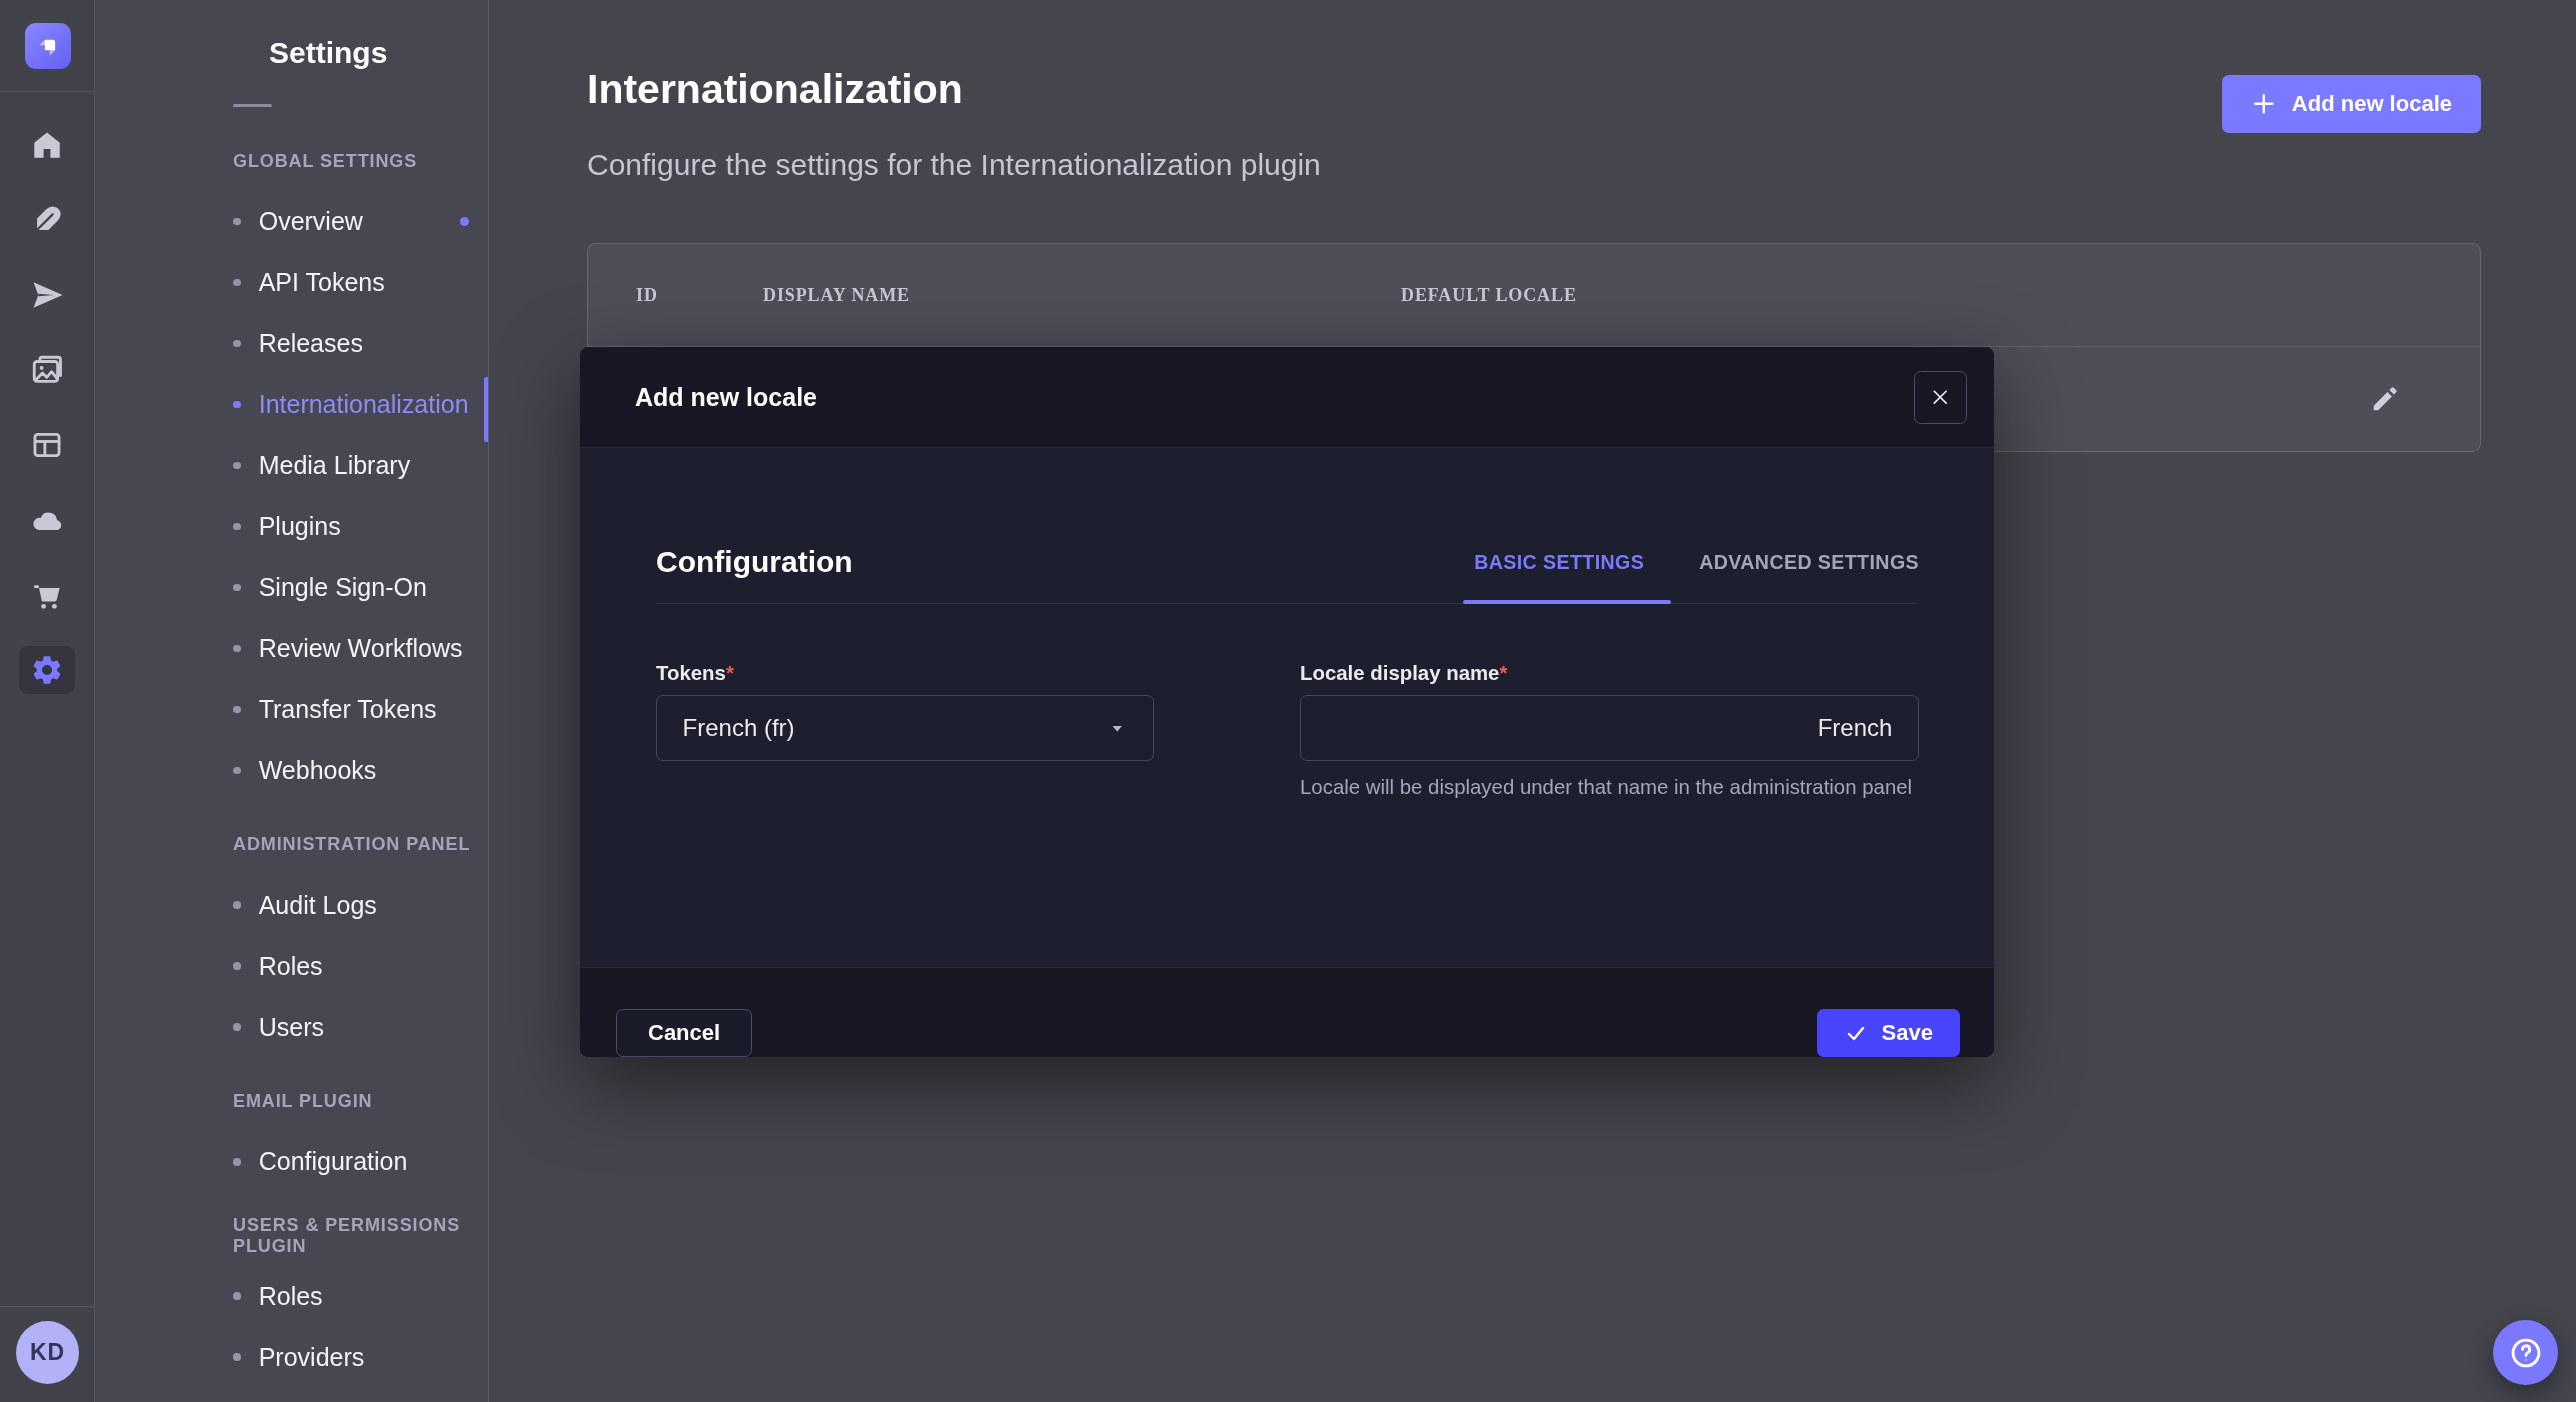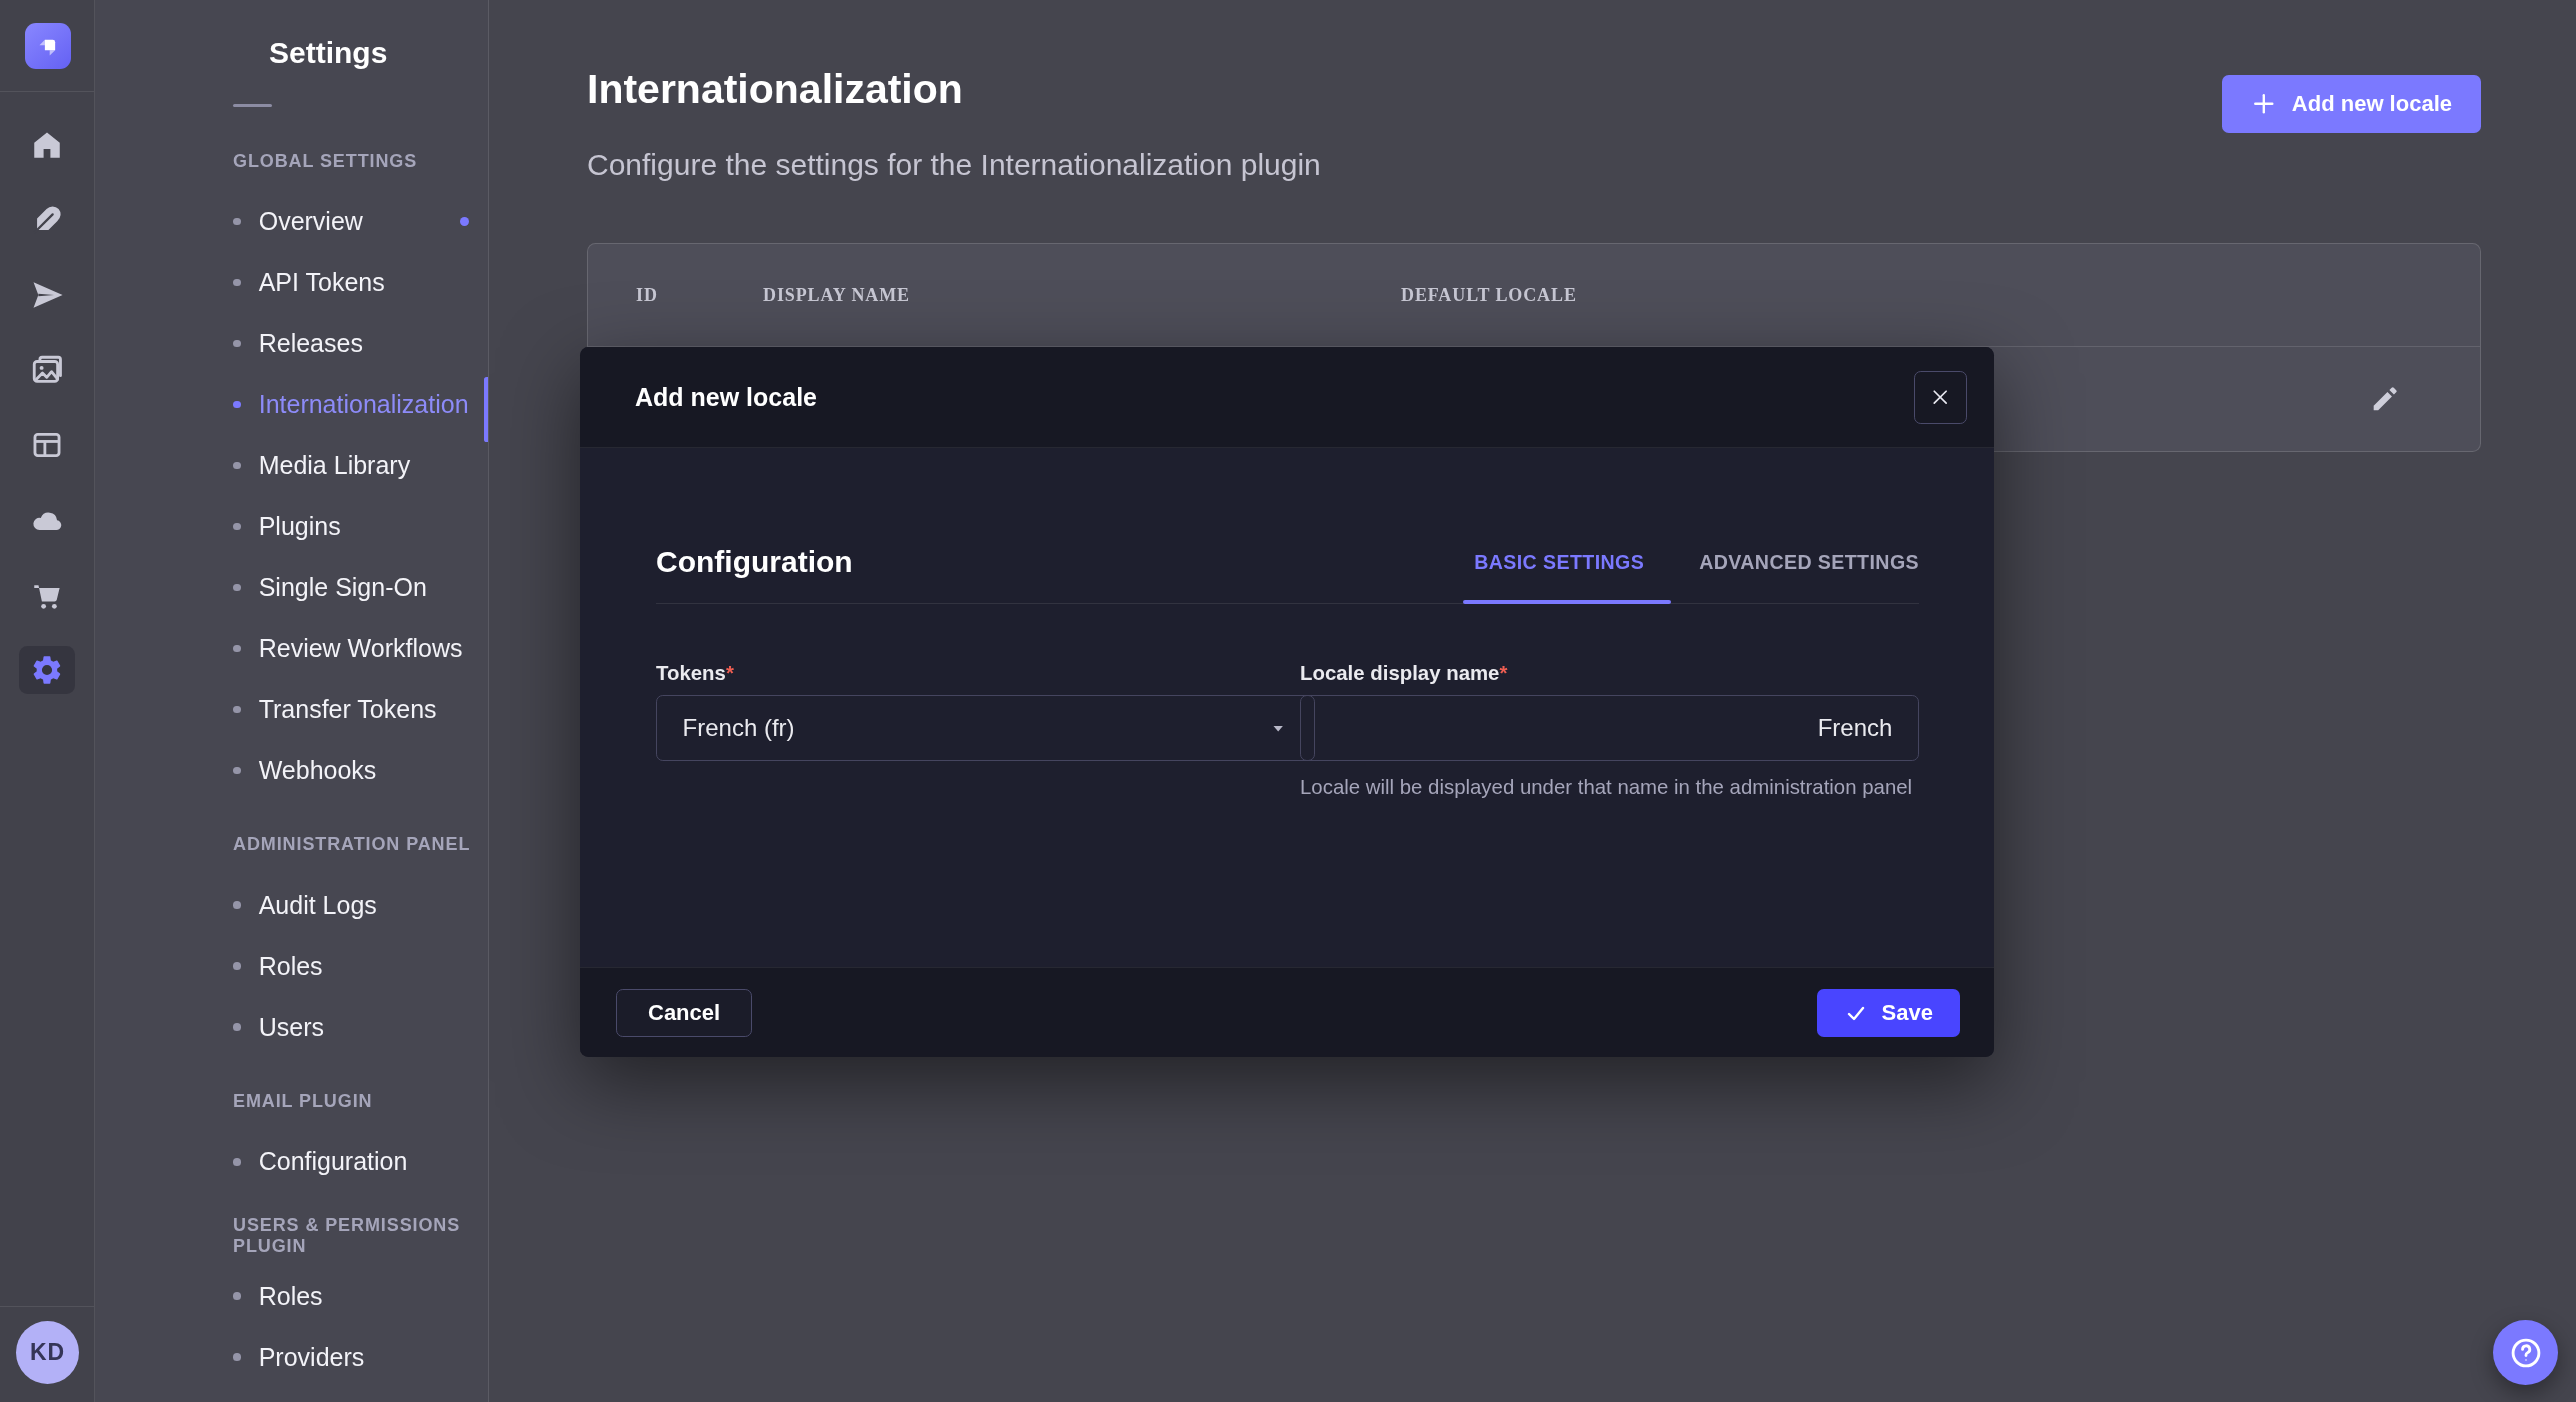--- a/index.html
+++ b/index.html
@@ -91,7 +91,7 @@
   .field-label { position:absolute; top:315px; font-size:20.4px; font-weight:600; color:#EAEAEF; }
   .label-locales { left:76px; } .label-display { left:720px; }
   .req { color:#EE5E52; }
-  .select-box { position:absolute; left:76px; top:348px; width:659px; height:66px;
+  .select-box { position:absolute; left:76px; top:348px; width:498px; height:66px;
                 border:0.9px solid #45455F; border-radius:6.8px; display:flex; align-items:center;
                 justify-content:space-between; padding:0 25.6px; cursor:pointer; background:transparent; }
   .select-value { font-size:24px; color:#EAEAEF; }

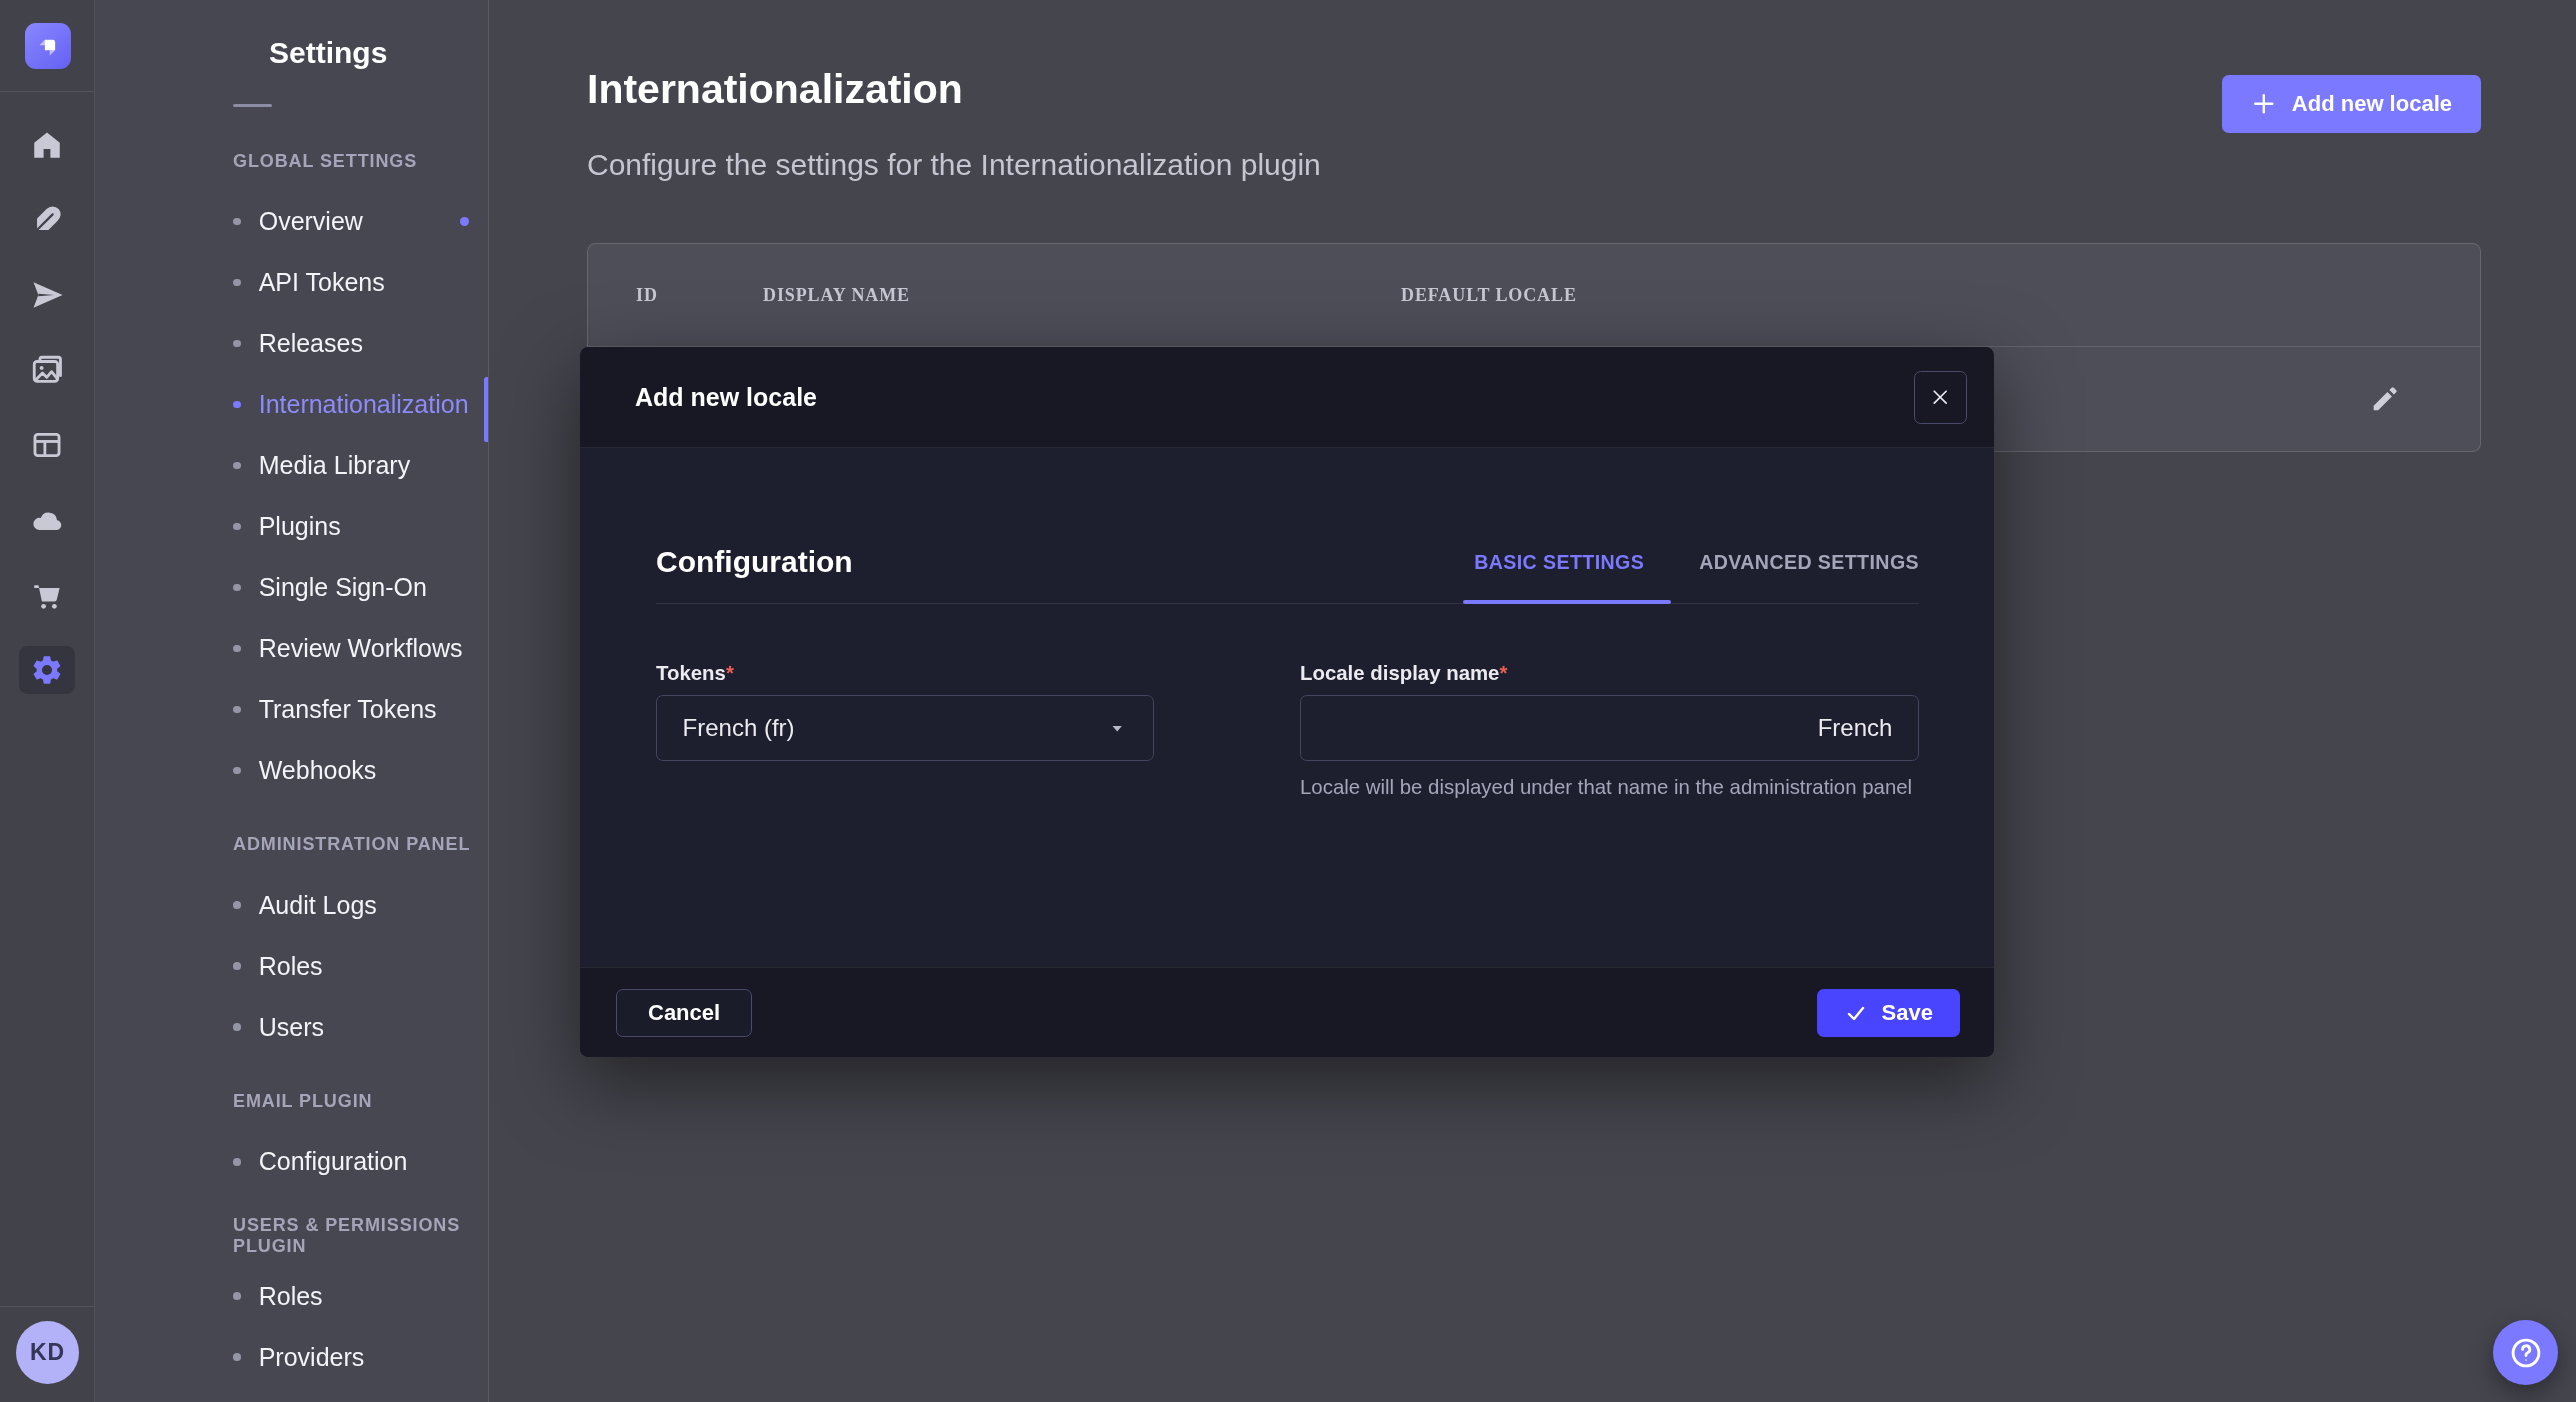--- a/index.html
+++ b/index.html
@@ -104,7 +104,7 @@
 
   .modal-footer { position:absolute; bottom:0; left:0; right:0; height:90px; background:#171823;
                   border-top:0.9px solid rgba(255,255,255,.07);
-                  display:flex; align-items:center; justify-content:space-between; padding:0 34px 0 36px; }
+                  display:flex; align-items:flex-end; justify-content:space-between; padding:0 34px 0 36px; }
   .cancel-btn { height:48px; padding:0 31px; border-radius:6.8px; border:0.9px solid #4A4A6A;
                 background:#1B1C29; color:#FFFFFF; font-size:22px; font-weight:600;
                 font-family:inherit; cursor:pointer; }

